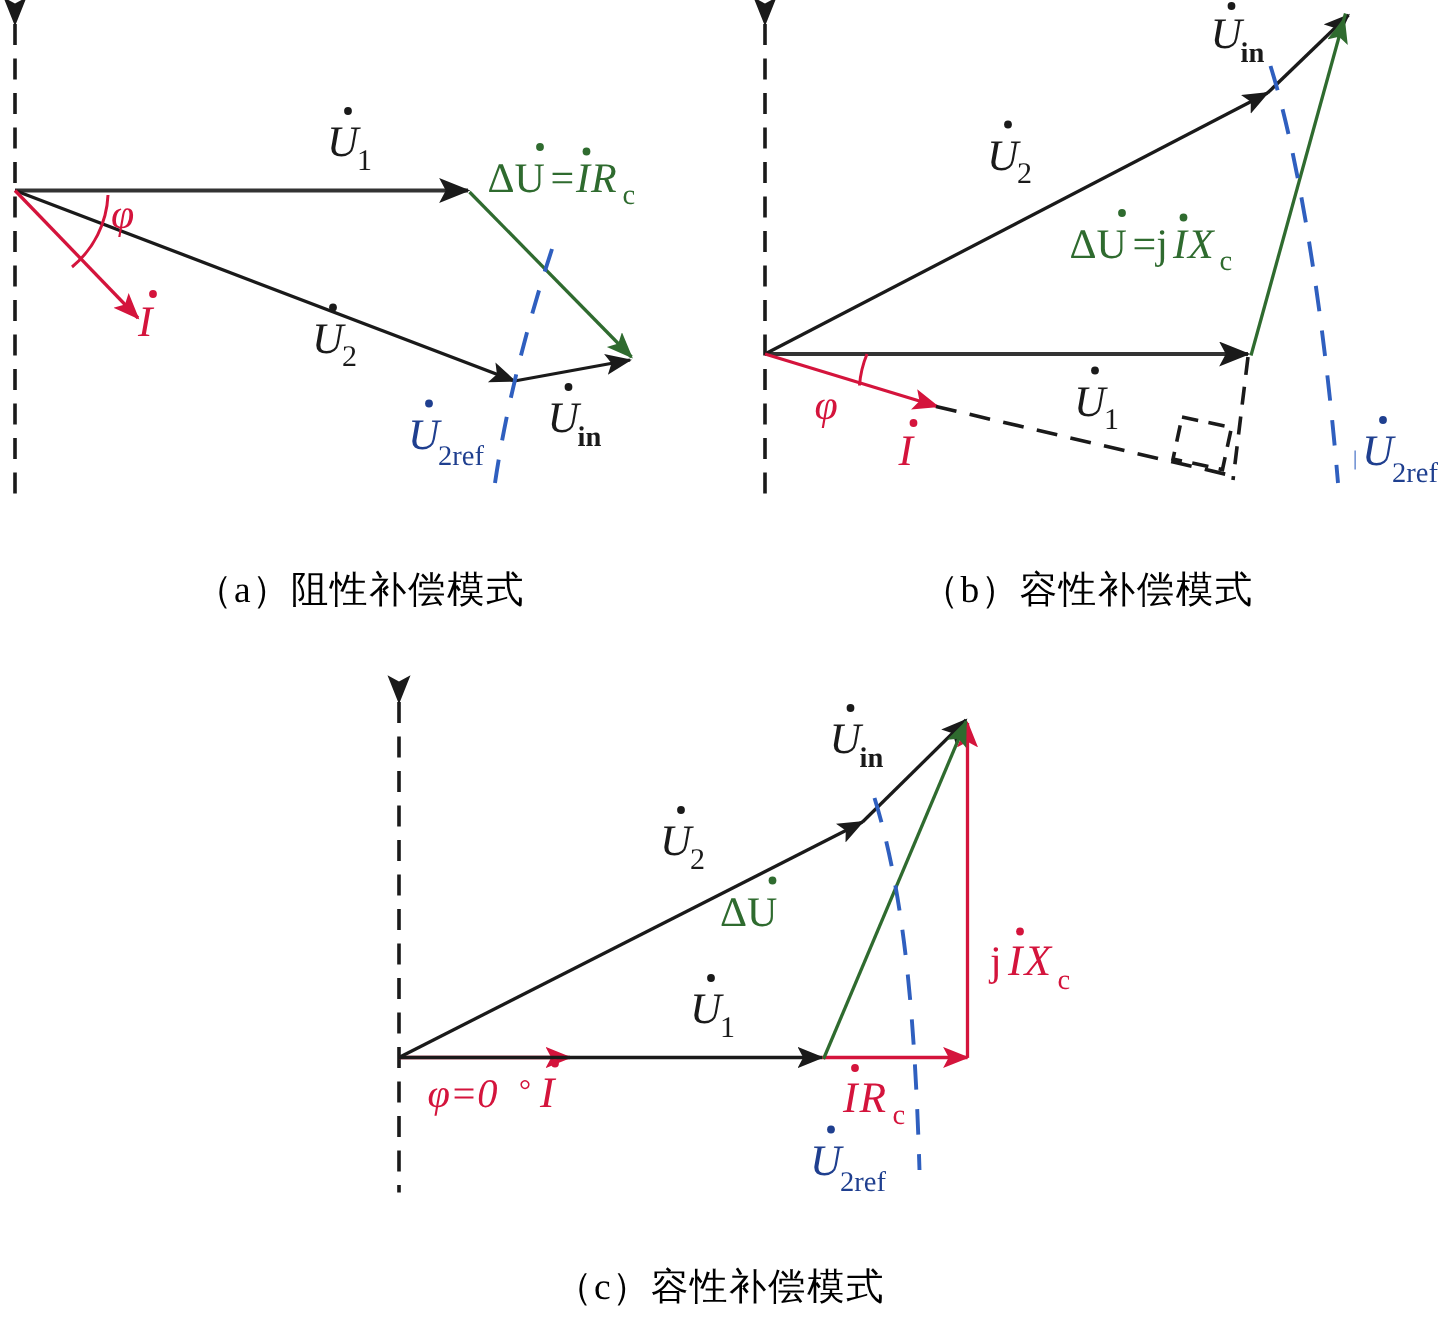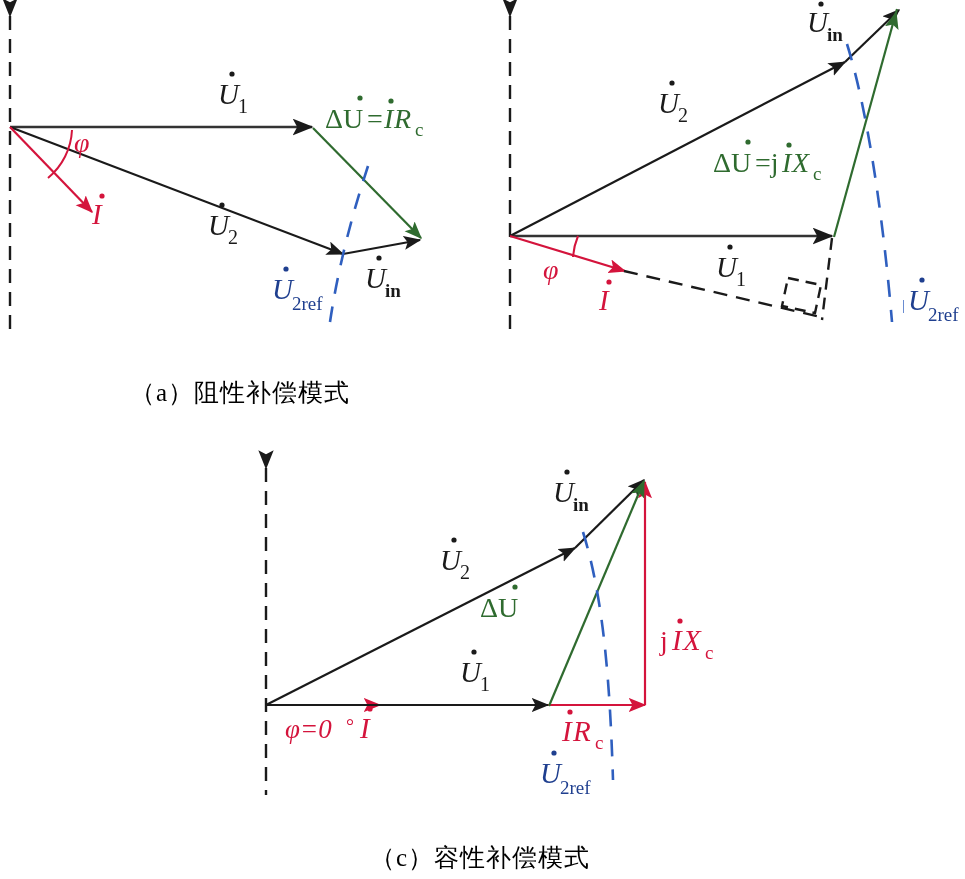--- a/index.html
+++ b/index.html
@@ -281,6 +281,7 @@
   </div>
 
   <div class="caption" id="caption-a">（a）阻性补偿模式</div>
+  <div class="caption" id="caption-b">（b）容性补偿模式</div>
   <div class="caption" id="caption-c">（c）容性补偿模式</div>
 
 </div>

